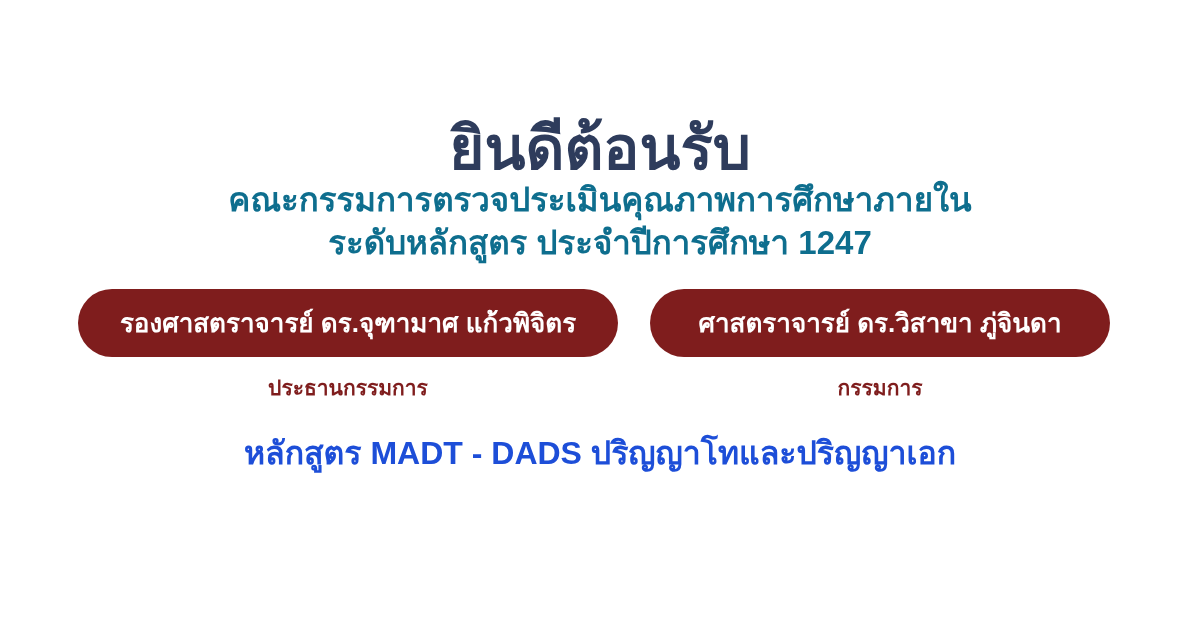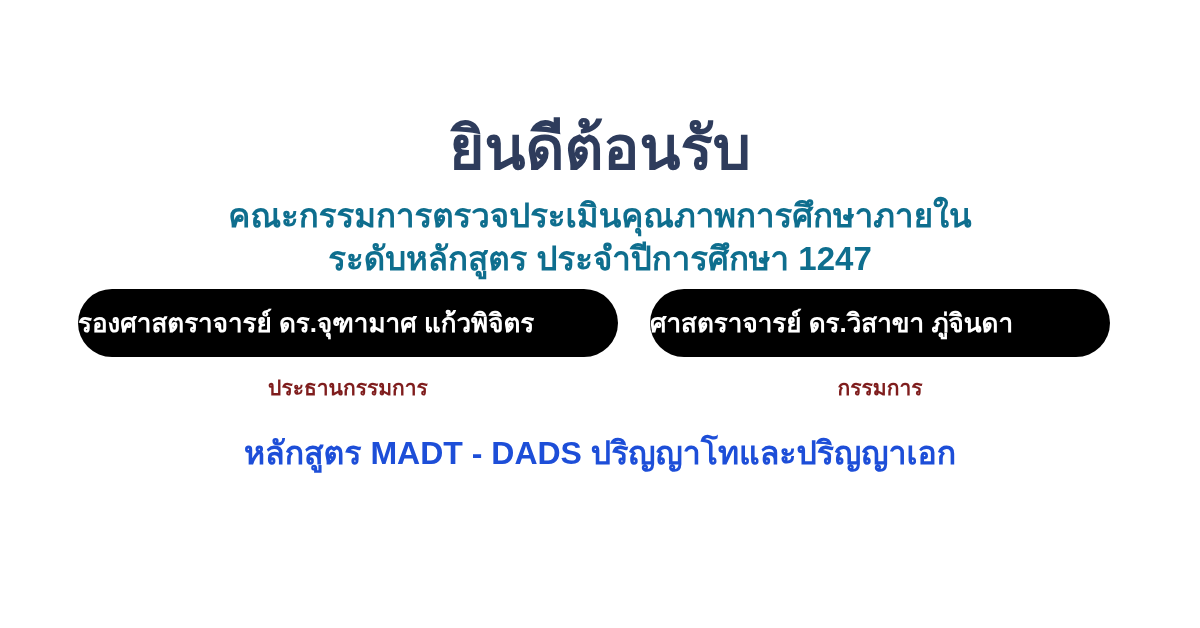--- a/index.html
+++ b/index.html
@@ -44,7 +44,6 @@
     top: 178px;
     width: 1200px;
     text-align: center;
-    margin-top: 16px;
   }
   .subtitle-line {
     display: block;

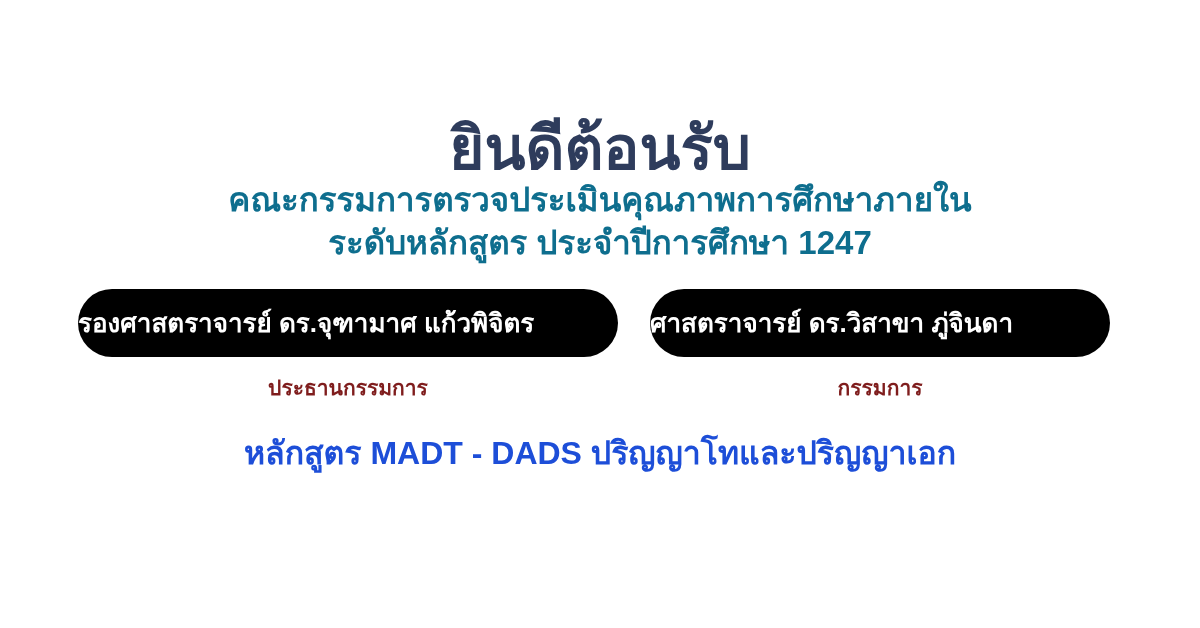--- a/index.html
+++ b/index.html
@@ -66,10 +66,11 @@
     align-items: stretch;
   }
   .name-pill {
-    background: #000000;
+    background: #7f1d1d;
     border-radius: 34px;
     display: flex;
     align-items: center;
+    justify-content: center;
     box-sizing: border-box;
     height: 68px;
   }

